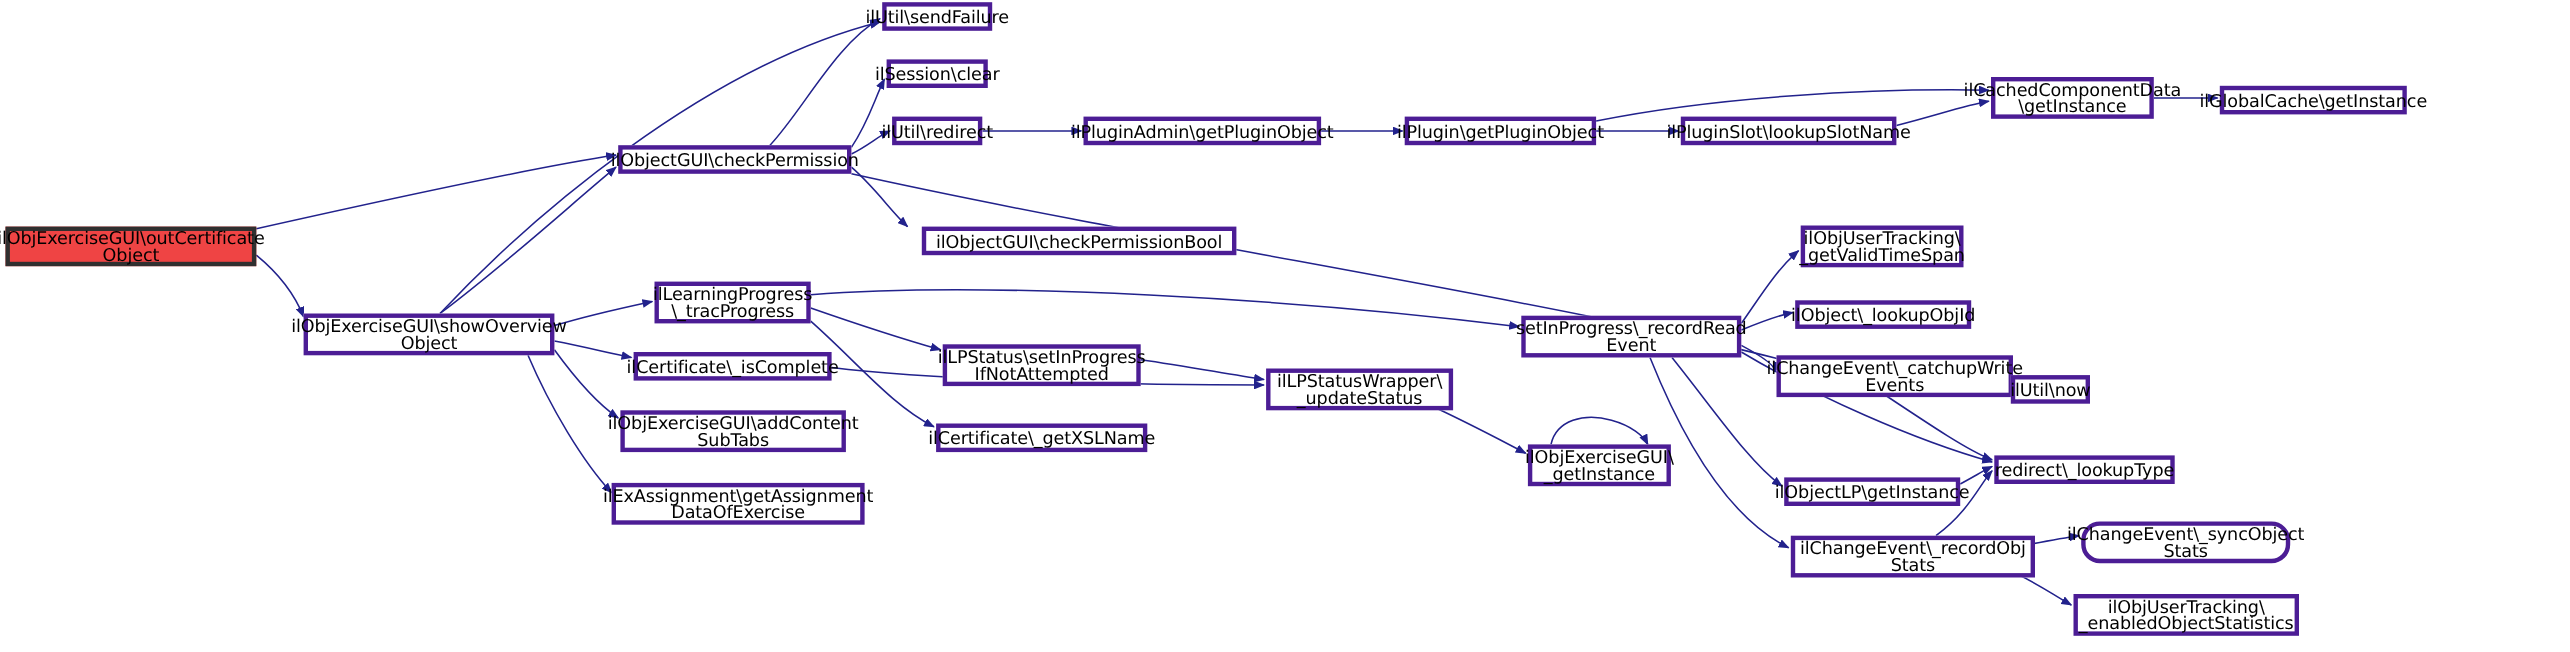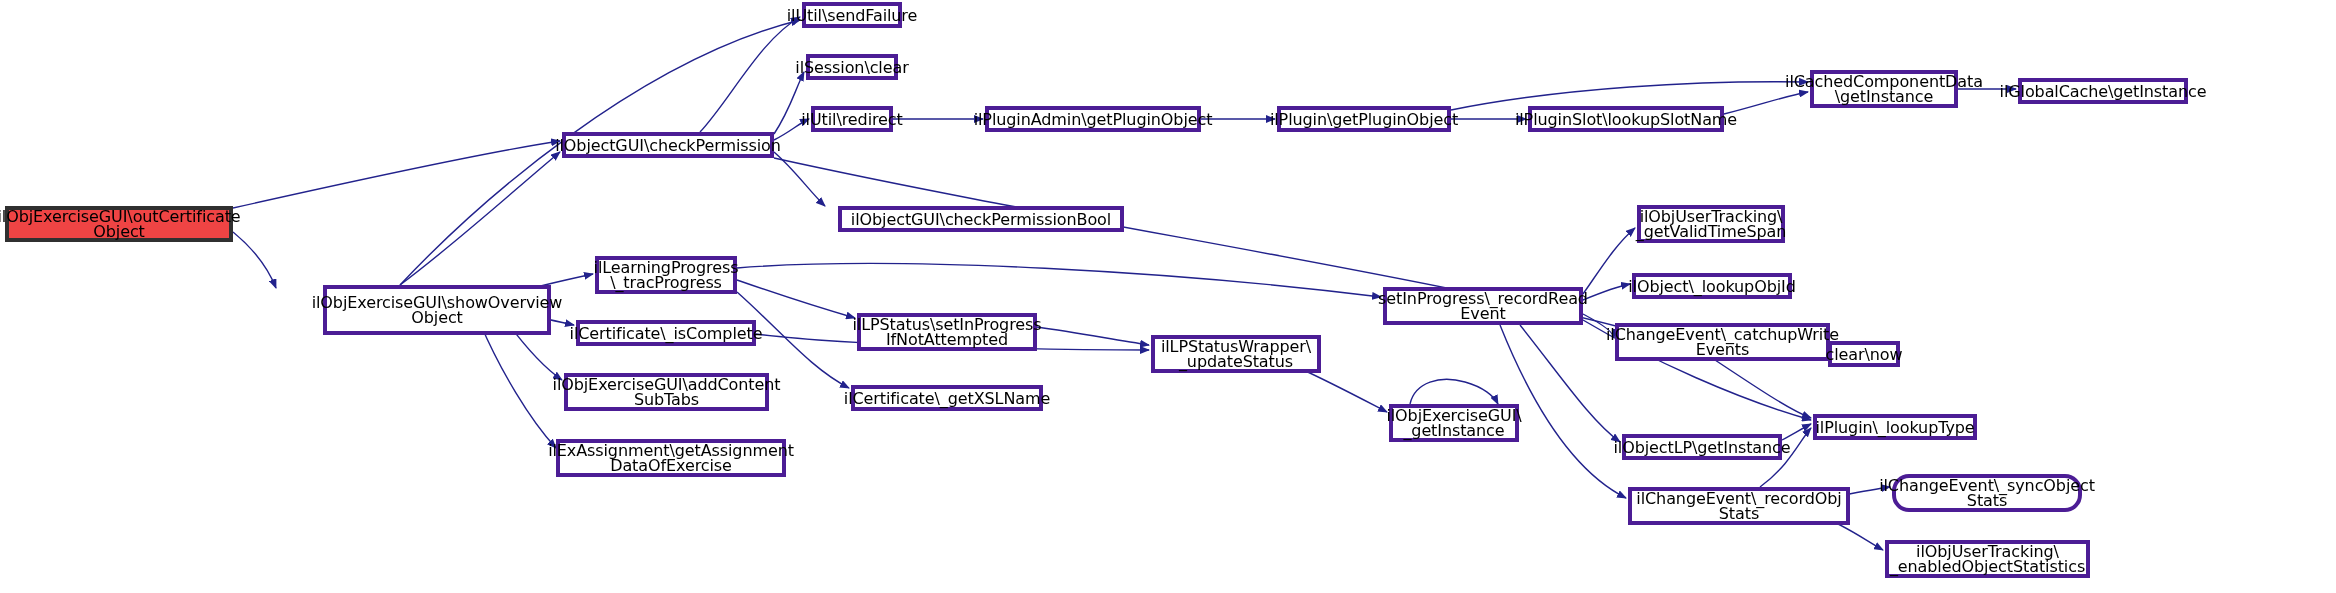--- a/index.html
+++ b/index.html
@@ -96,7 +96,7 @@
   <div id="nodes">
       <div class="node root" style="left: 5px; top: 206px; width: 228px; height: 36px;">ilObjExerciseGUI\outCertificate
 Object</div>
-      <div class="node" style="left: 276px; top: 285px; width: 228px; height: 50px; margin-left: 47px;">ilObjExerciseGUI\showOverview
+      <div class="node" style="left: 276px; top: 285px; width: 228px; height: 38px;">ilObjExerciseGUI\showOverview
 Object</div>
       <div class="node" style="left: 562px; top: 132px; width: 212px; height: 26px;">ilObjectGUI\checkPermission</div>
       <div class="node" style="left: 802px; top: 2px; width: 100px; height: 26px;">ilUtil\sendFailure</div>

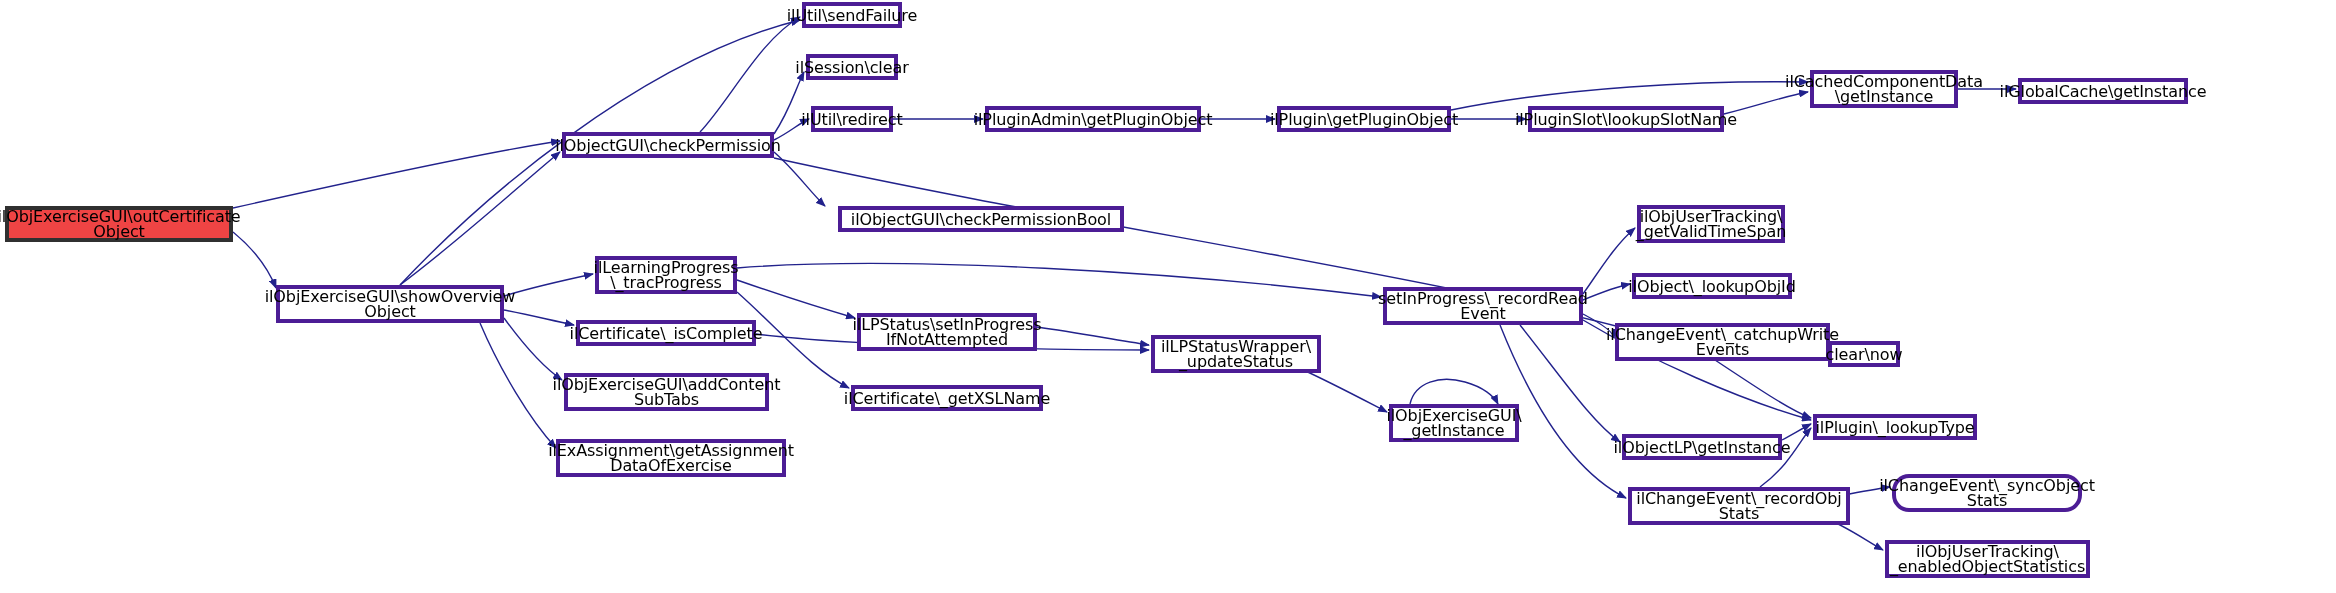--- a/index.html
+++ b/index.html
@@ -130,7 +130,7 @@
       <div class="node" style="left: 1632px; top: 273px; width: 160px; height: 26px;">ilObject\_lookupObjId</div>
       <div class="node" style="left: 1615px; top: 323px; width: 215px; height: 38px;">ilChangeEvent\_catchupWrite
 Events</div>
-      <div class="node" style="left: 1828px; top: 341px; width: 72px; height: 26px;">clear\now</div>
+      <div class="node" style="left: 1828px; top: 341px; width: 72px; height: 26px;">ilUtil\now</div>
       <div class="node" style="left: 1813px; top: 414px; width: 164px; height: 26px;">ilPlugin\_lookupType</div>
       <div class="node" style="left: 1622px; top: 434px; width: 160px; height: 26px;">ilObjectLP\getInstance</div>
       <div class="node" style="left: 1628px; top: 487px; width: 222px; height: 38px;">ilChangeEvent\_recordObj

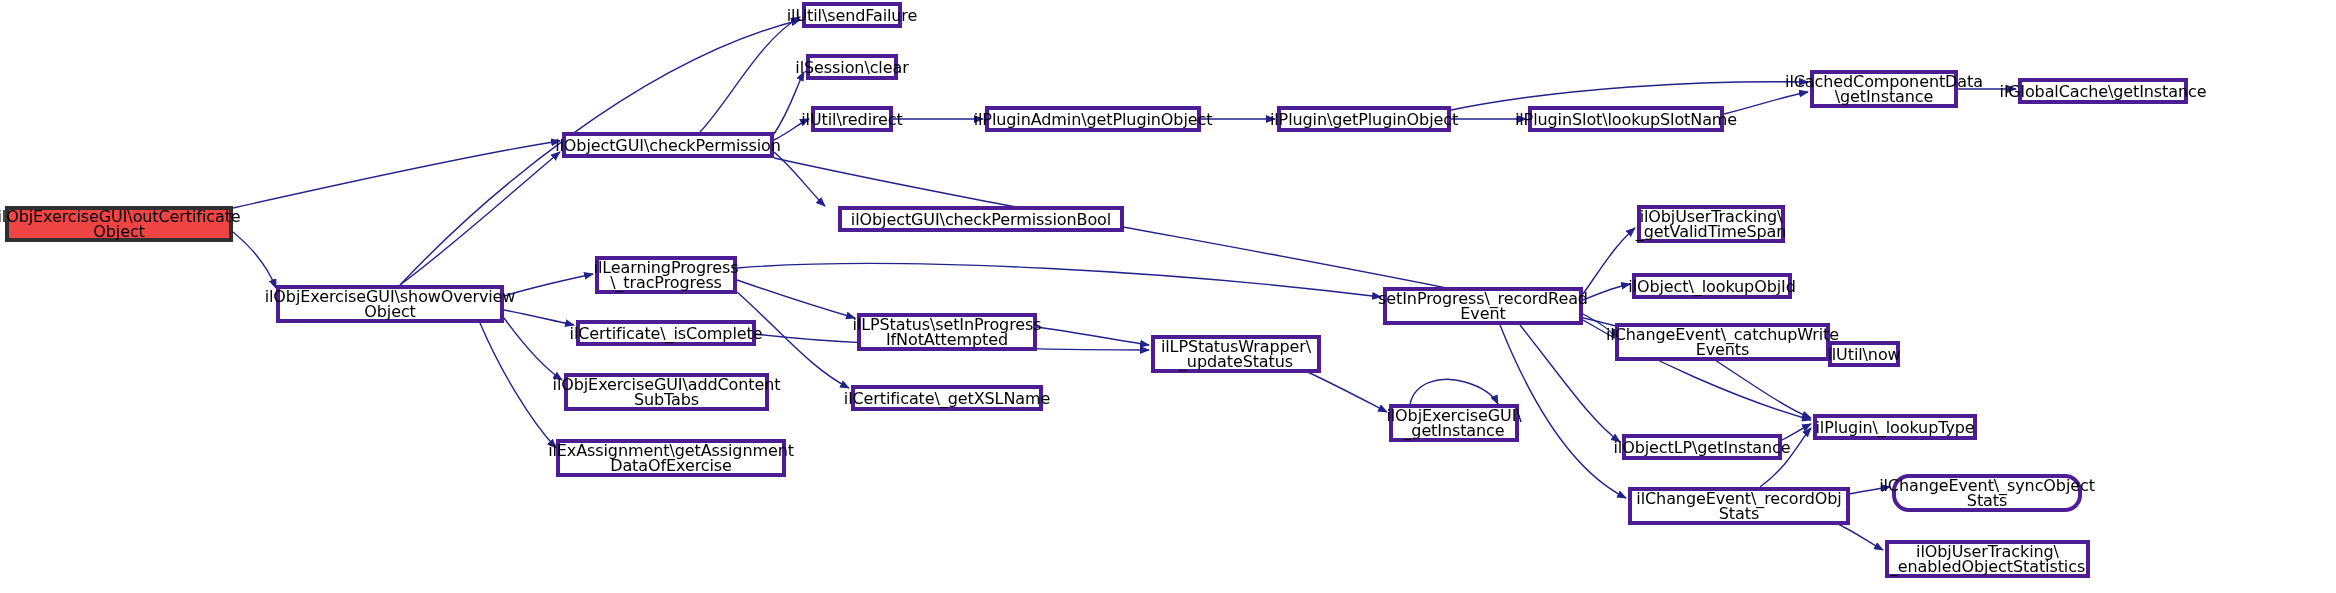--- a/index.html
+++ b/index.html
@@ -131,7 +131,7 @@
       <div class="node" style="left: 1615px; top: 323px; width: 215px; height: 38px;">ilChangeEvent\_catchupWrite
 Events</div>
       <div class="node" style="left: 1828px; top: 341px; width: 72px; height: 26px;">ilUtil\now</div>
-      <div class="node" style="left: 1813px; top: 414px; width: 164px; height: 26px;">ilPlugin\_lookupType</div>
+      <div class="node" style="left: 1813px; top: 414px; width: 164px; height: 26px;">redirect\_lookupType</div>
       <div class="node" style="left: 1622px; top: 434px; width: 160px; height: 26px;">ilObjectLP\getInstance</div>
       <div class="node" style="left: 1628px; top: 487px; width: 222px; height: 38px;">ilChangeEvent\_recordObj
 Stats</div>

